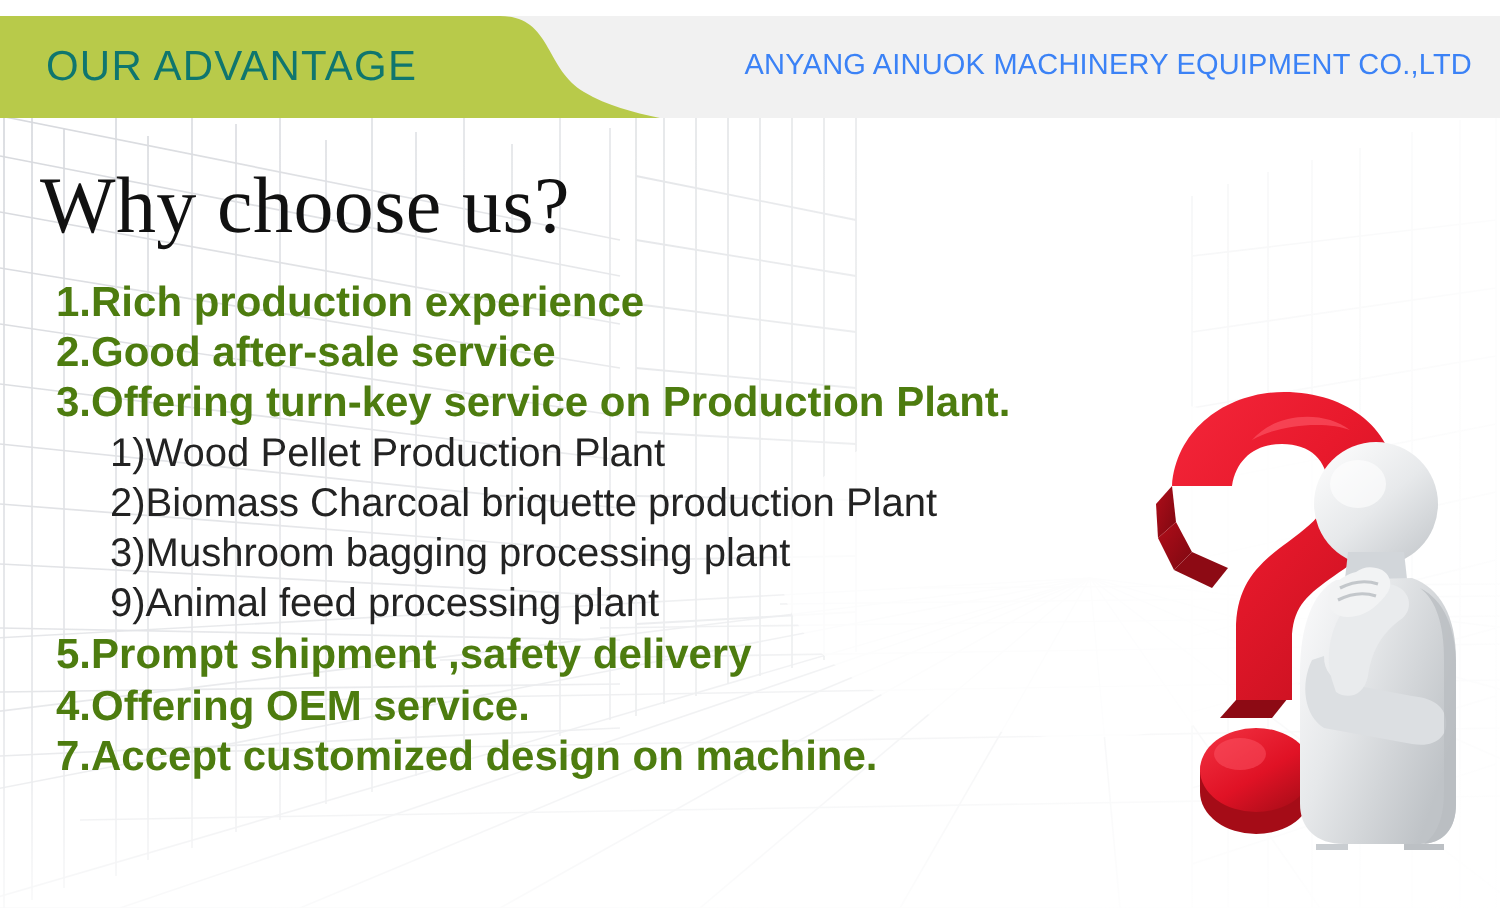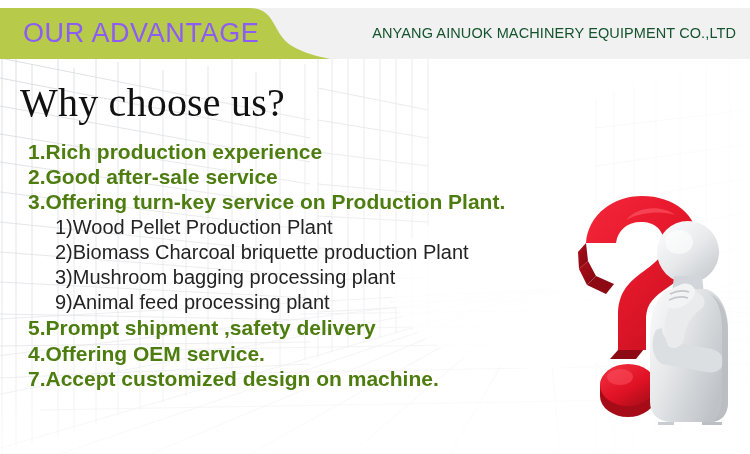--- a/index.html
+++ b/index.html
@@ -45,9 +45,9 @@
   #advantage-label {
     position:absolute; left:23px; top:0;
     height:51px; line-height:51px;
-    font-size:27px;
+    font-size:21px;
     letter-spacing:0.6px;
-    color:#8b5cf6;
+    color:#0f766e;
     white-space:nowrap;
     z-index:3;
   }

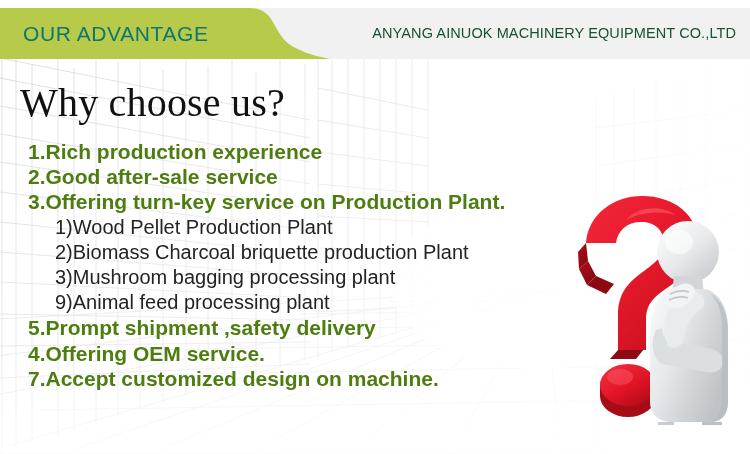--- a/index.html
+++ b/index.html
@@ -56,7 +56,7 @@
     height:51px; line-height:51px;
     font-size:14.5px;
     letter-spacing:0.1px;
-    color:#14532d;
+    color:#3b82f6;
     white-space:nowrap;
     z-index:3;
   }

